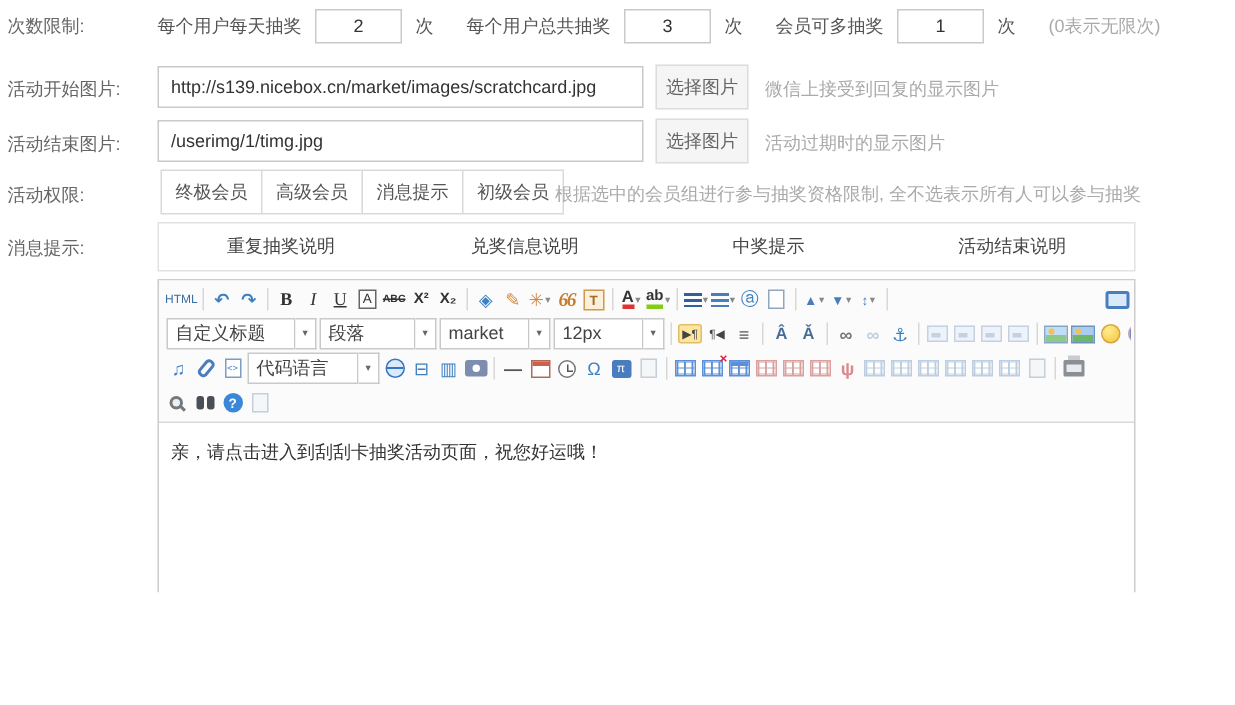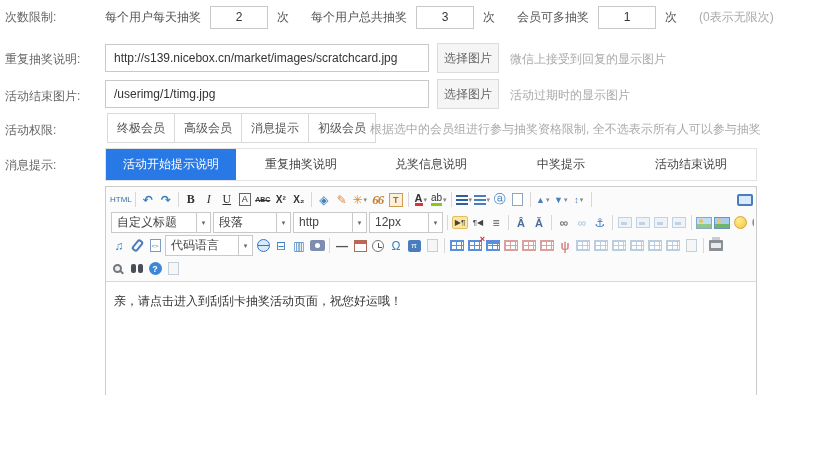--- a/index.html
+++ b/index.html
@@ -119,7 +119,7 @@
     <span class="hint">(0表示无限次)</span>
   </div>
 
-  <span class="flabel" style="top:51px">重复抽奖说明:</span>
+  <span class="flabel" style="top:51px">活动开始图片:</span>
   <input class="url-input" style="top: 44px;" value="http://s139.nicebox.cn/market/images/scratchcard.jpg">
   <div class="pick-btn" style="top:43px">选择图片</div>
   <span class="row-hint" style="left:510px;top:51px">微信上接受到回复的显示图片</span>

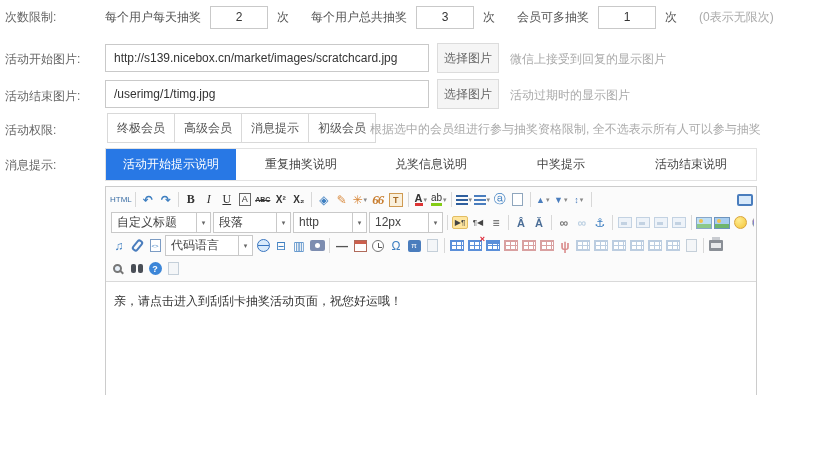--- a/index.html
+++ b/index.html
@@ -140,7 +140,6 @@
 
   <span class="flabel" style="top:157px">消息提示:</span>
   <div class="tabbar">
-    <div class="tab active">活动开始提示说明</div>
     <div class="tab">重复抽奖说明</div>
     <div class="tab">兑奖信息说明</div>
     <div class="tab">中奖提示</div>

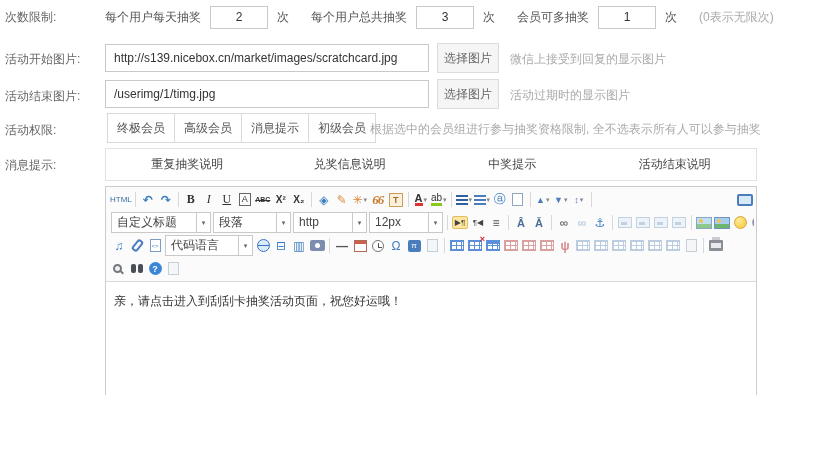--- a/index.html
+++ b/index.html
@@ -50,7 +50,7 @@
   .t-quote{font-family:"Liberation Serif",serif;font-weight:bold;font-style:italic;color:#c87d2e;font-size:13px;letter-spacing:-1px}
   .t-tbox{border:1px solid #cf9a52;background:#faf0dc;color:#a66a24;font-size:9px;font-weight:bold;width:14px;height:14px}
   .t-fore{color:#333;font-weight:bold;border-bottom:3px solid #d33;line-height:10px;font-size:11px}
-  .t-back{color:#333;font-weight:normal;border-bottom:3px solid #84cc16;line-height:10px;font-size:10px}
+  .t-back{color:#333;font-weight:bold;border-bottom:3px solid #84cc16;line-height:10px;font-size:10px}
   .t-sp{font-size:9px;color:#4a7dbd}
   .t-dir{font-size:8px;color:#444;padding:1px 2px;border-radius:2px}
   .t-dir.on{background:#ffe69f;border:1px solid #e2bd63}

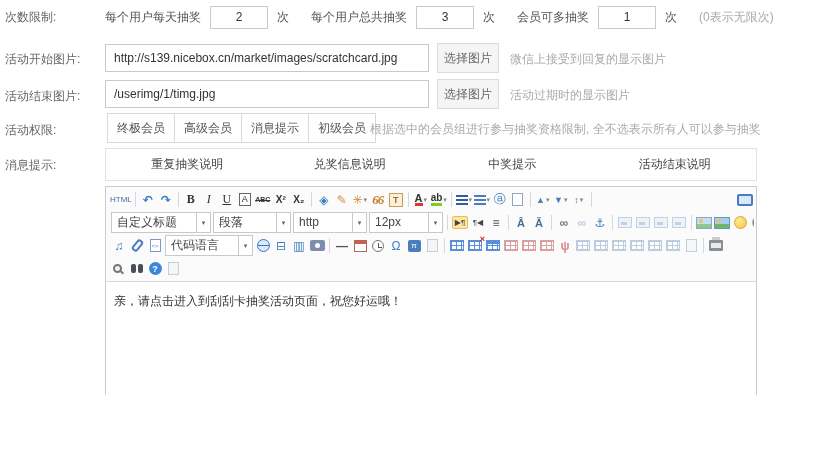--- a/index.html
+++ b/index.html
@@ -251,7 +251,7 @@
             <span class="car">▾</span>
           </span>
           <span class="tb-sel">
-            <span class="lbl" style="width: 60px;">http</span>
+            <span class="lbl" style="width: 60px;">market</span>
             <span class="car">▾</span>
           </span>
           <span class="tb-sel">

